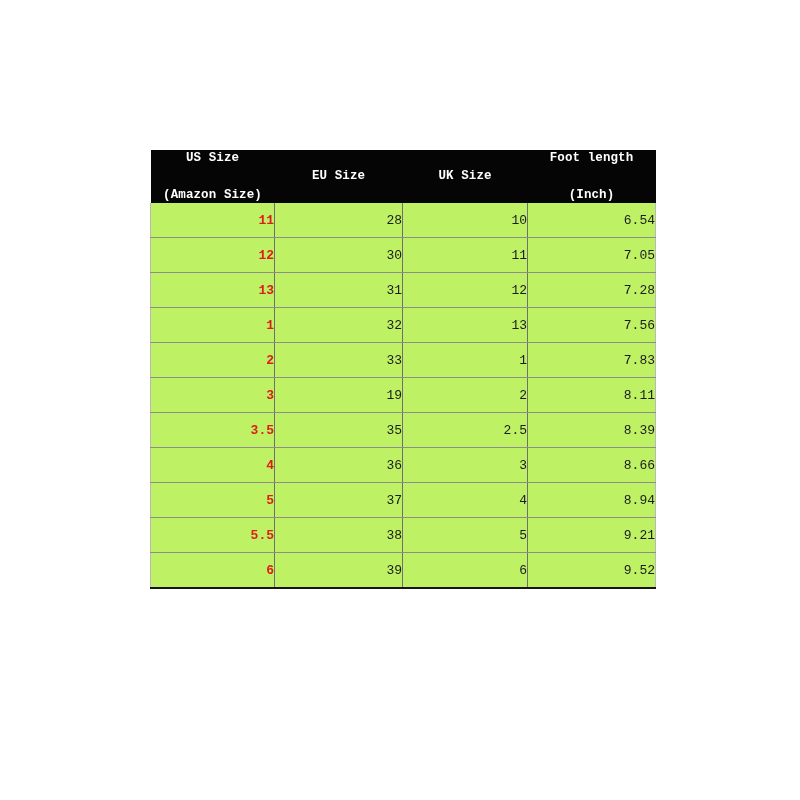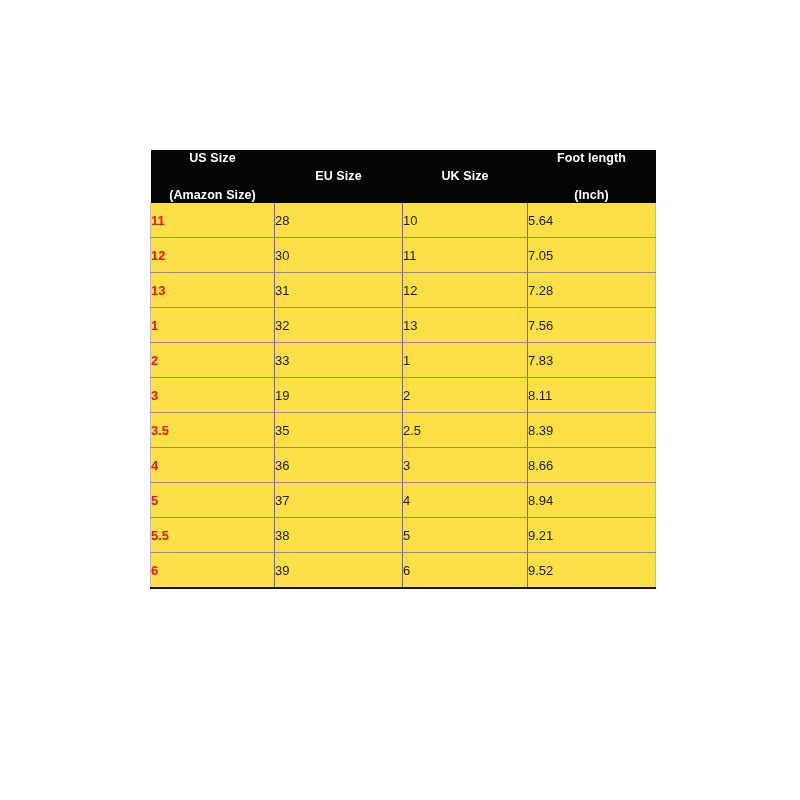--- a/index.html
+++ b/index.html
@@ -26,6 +26,7 @@
     width: 505px;
     border-collapse: collapse;
     table-layout: fixed;
+    font-family: Liberation Mono, monospace;
   }
 
   

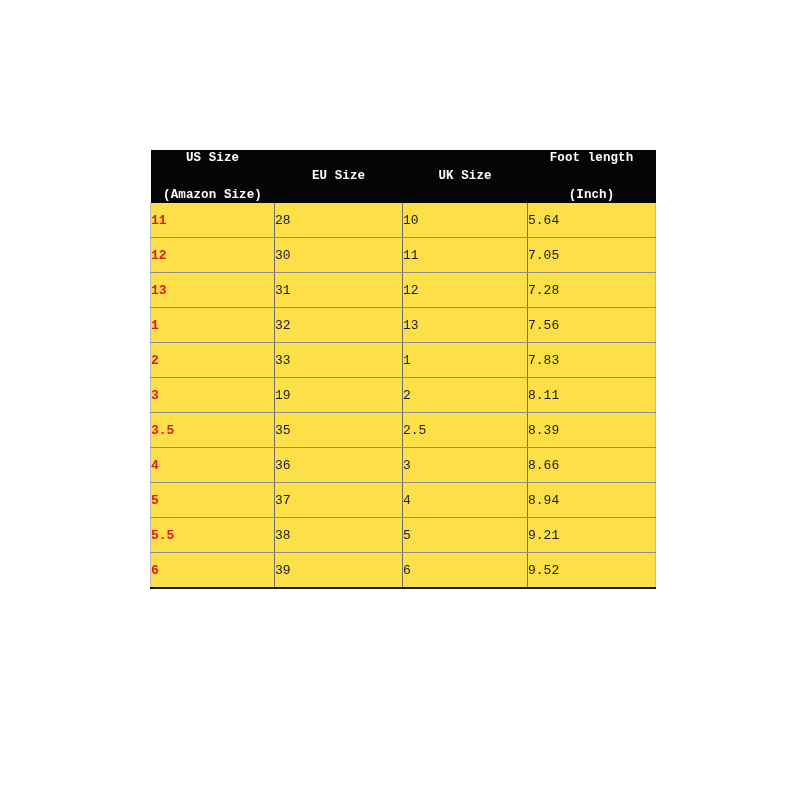--- a/index.html
+++ b/index.html
@@ -51,14 +51,14 @@
   
   table.size-table tbody td {
     height: 34px;
-    text-align: left;
+    text-align: right;
     vertical-align: middle;
     font-size: 13px;
     color: #1c1c1c;
     border-bottom: 1px solid #8d8d8d;
     border-right: 1px solid #6f6f6f;
     padding: 0;
-    background: #fde047;
+    background: #bef264;
   }
   table.size-table tbody td:last-child {
     border-right: 1px solid #b9b9b9;

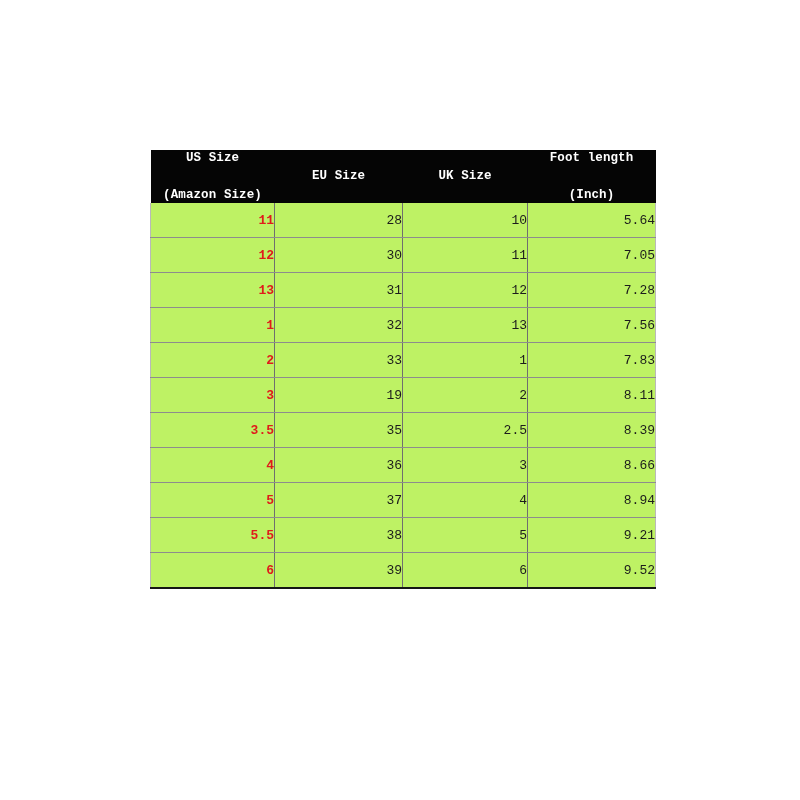--- a/index.html
+++ b/index.html
@@ -119,7 +119,7 @@
         <td class="us-col">11</td>
         <td>28</td>
         <td>10</td>
-        <td>5.64</td>
+        <td>6.54</td>
       </tr>
       <tr>
         <td class="us-col">12</td>

